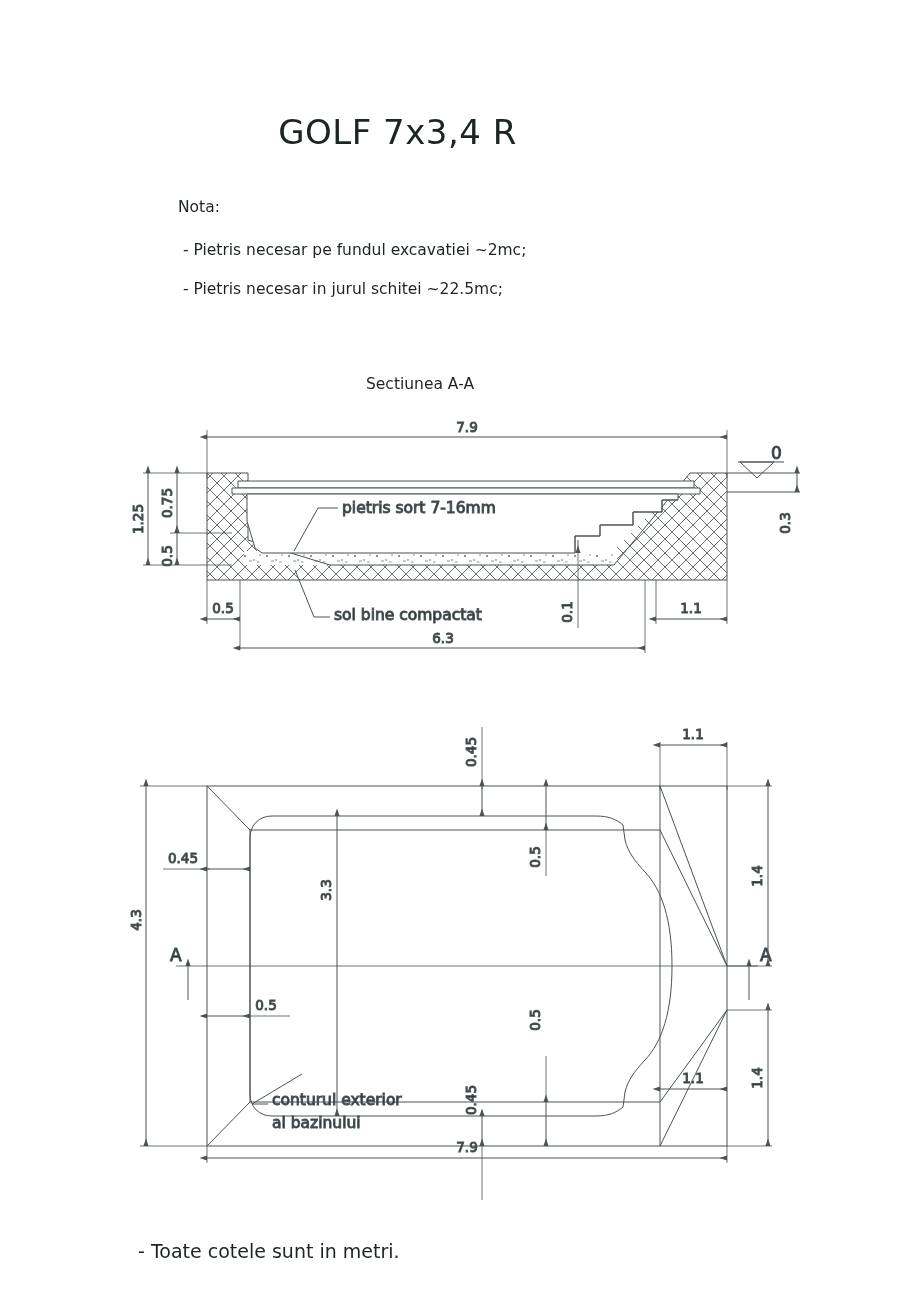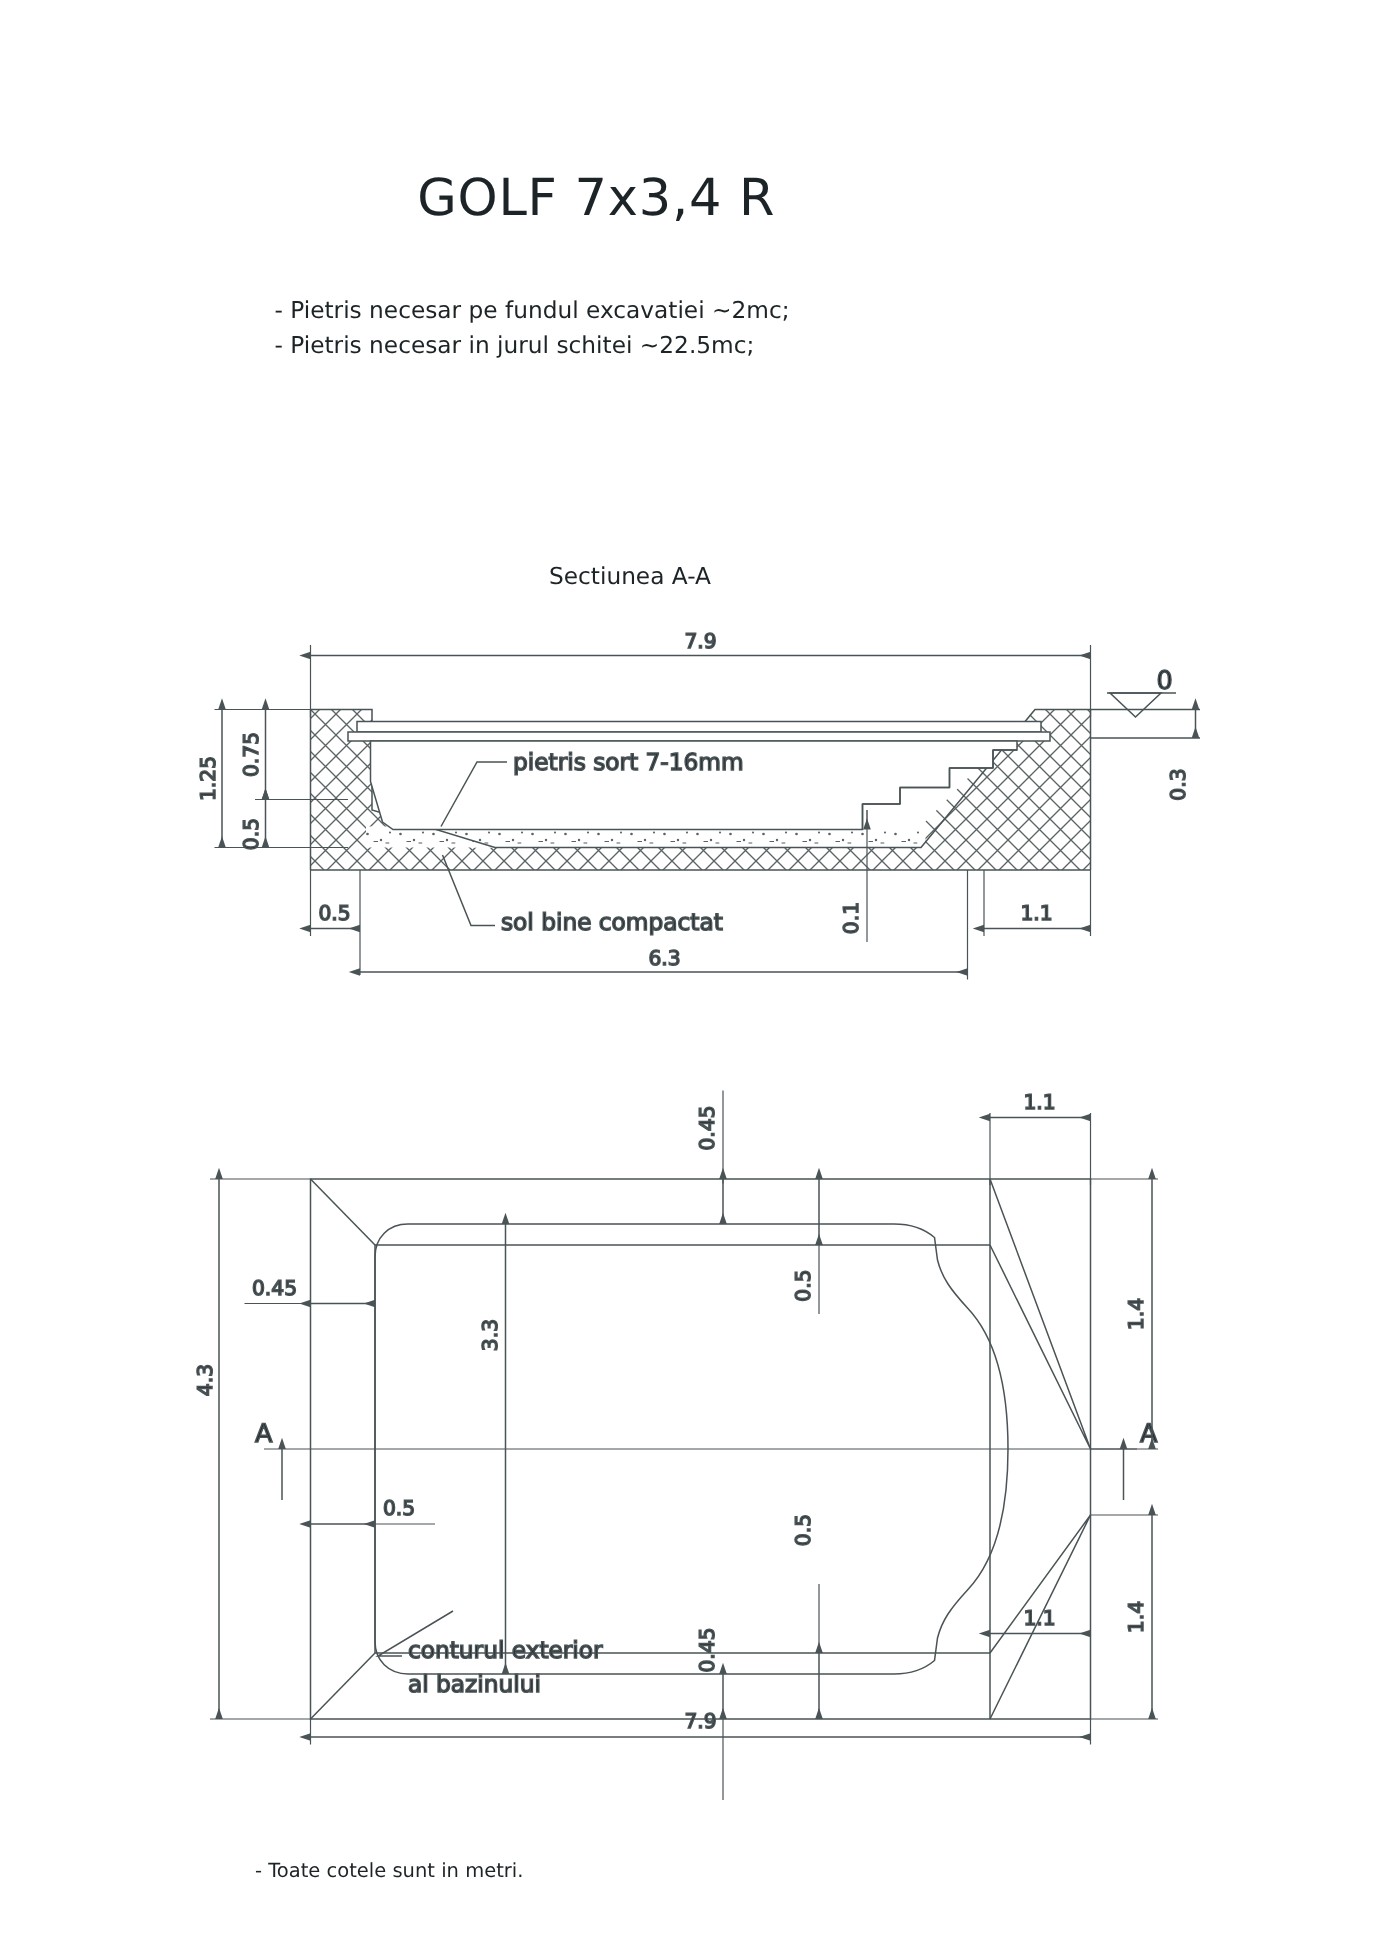--- a/index.html
+++ b/index.html
@@ -75,6 +75,7 @@
   <div class="title">GOLF 7x3,4 R</div>
 
   <div class="note-block">
+    <div class="note-head">Nota:</div>
     <div class="note-line"> - Pietris necesar pe fundul excavatiei ~2mc;</div>
     <div class="note-line"> - Pietris necesar in jurul schitei ~22.5mc;</div>
   </div>

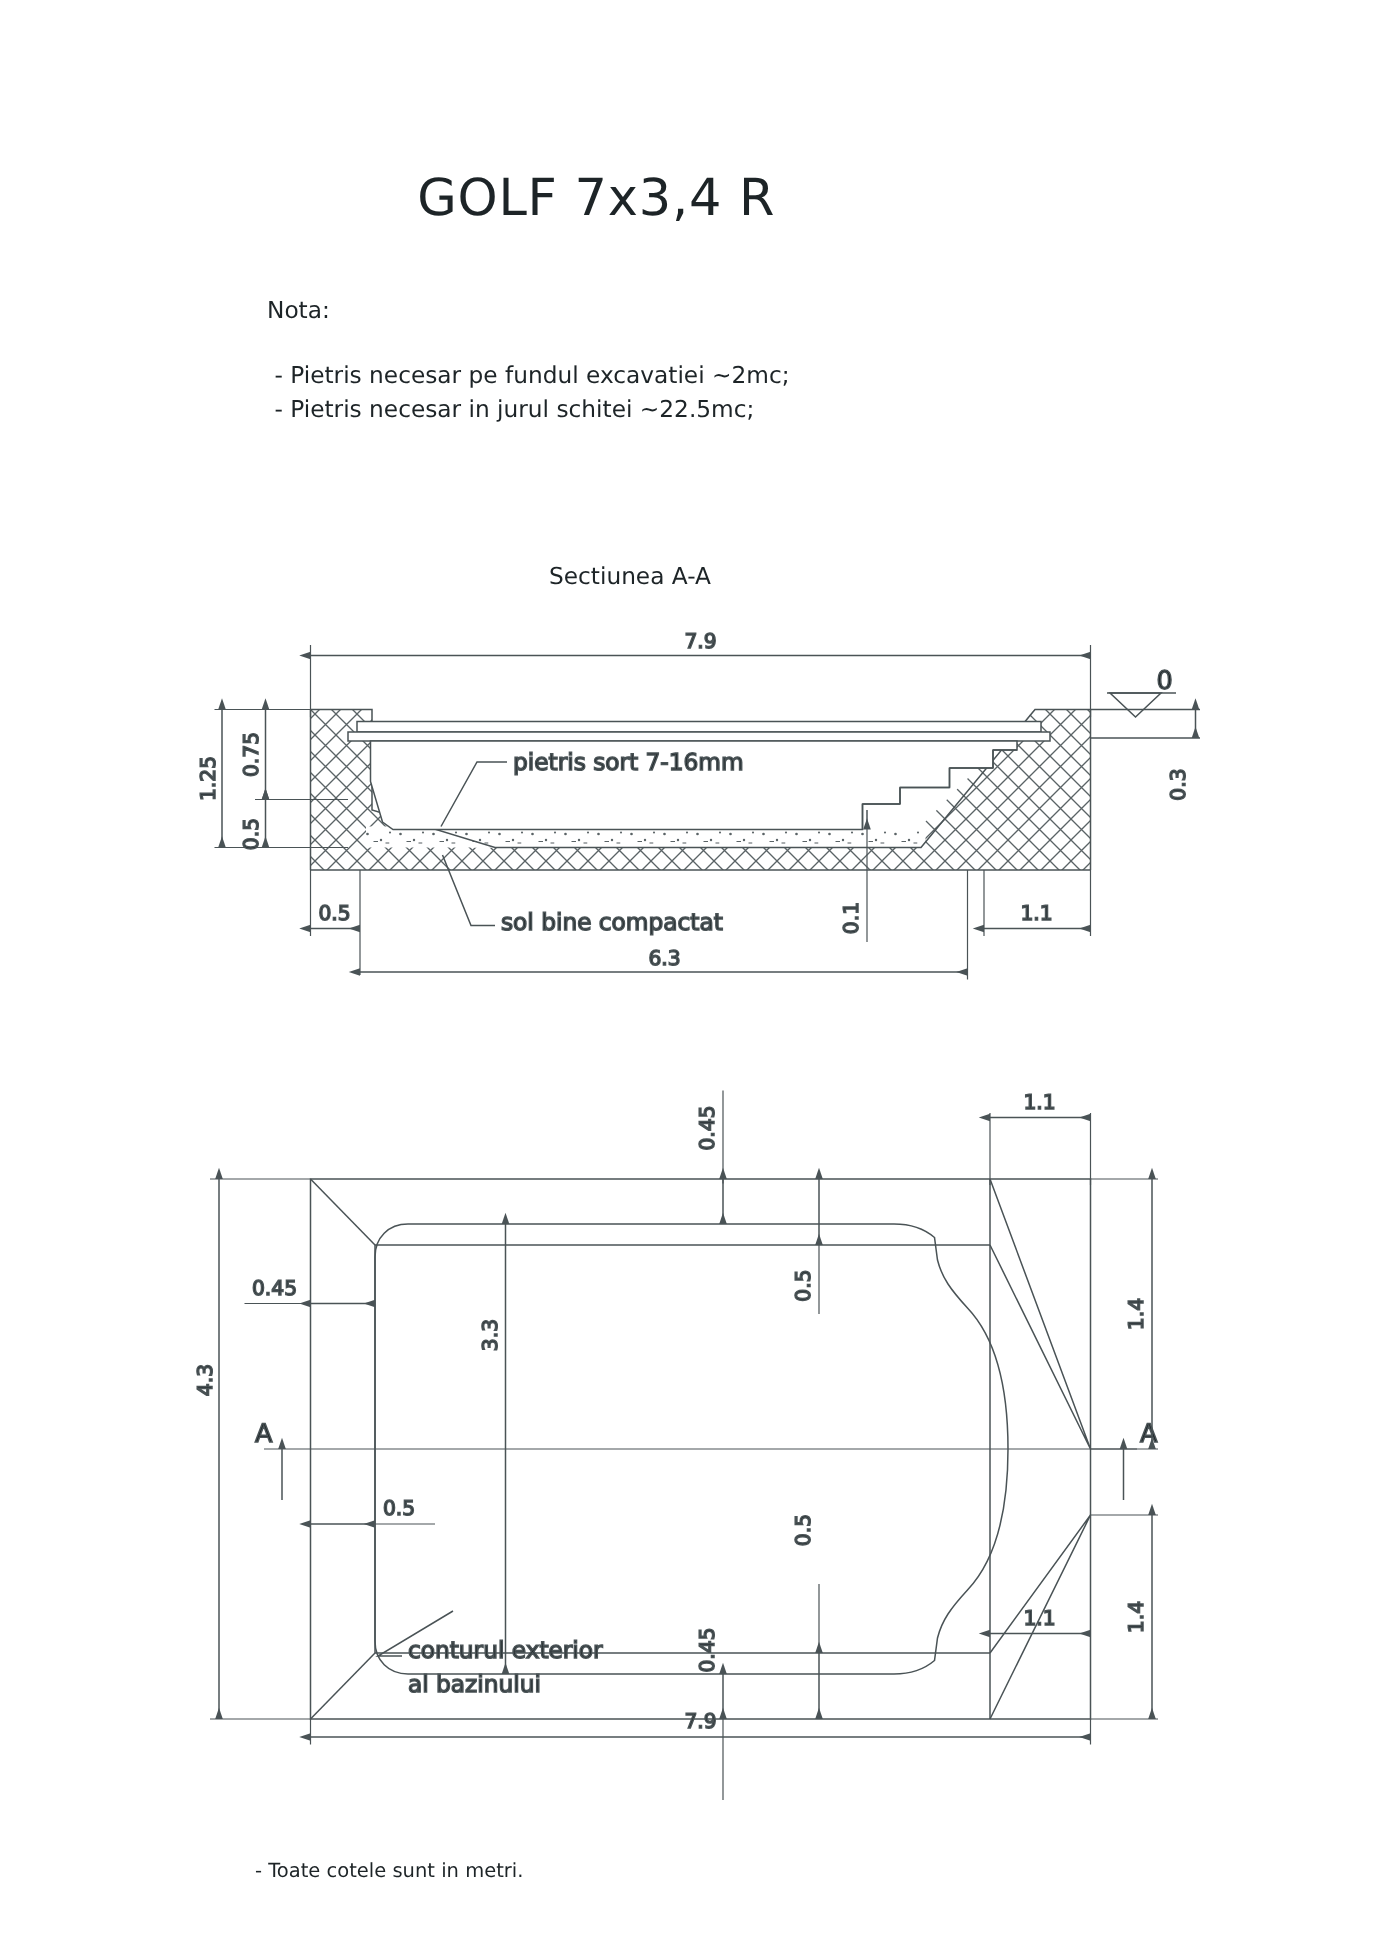--- a/index.html
+++ b/index.html
@@ -42,7 +42,7 @@
     color: #1d2427;
   }
   .note-head { margin-bottom: 20px; }
-  .note-line { white-space: pre-wrap; }
+  .note-line { white-space: pre-wrap; margin-top: 16px; }
   .section-label {
     position: absolute;
     left: 0;

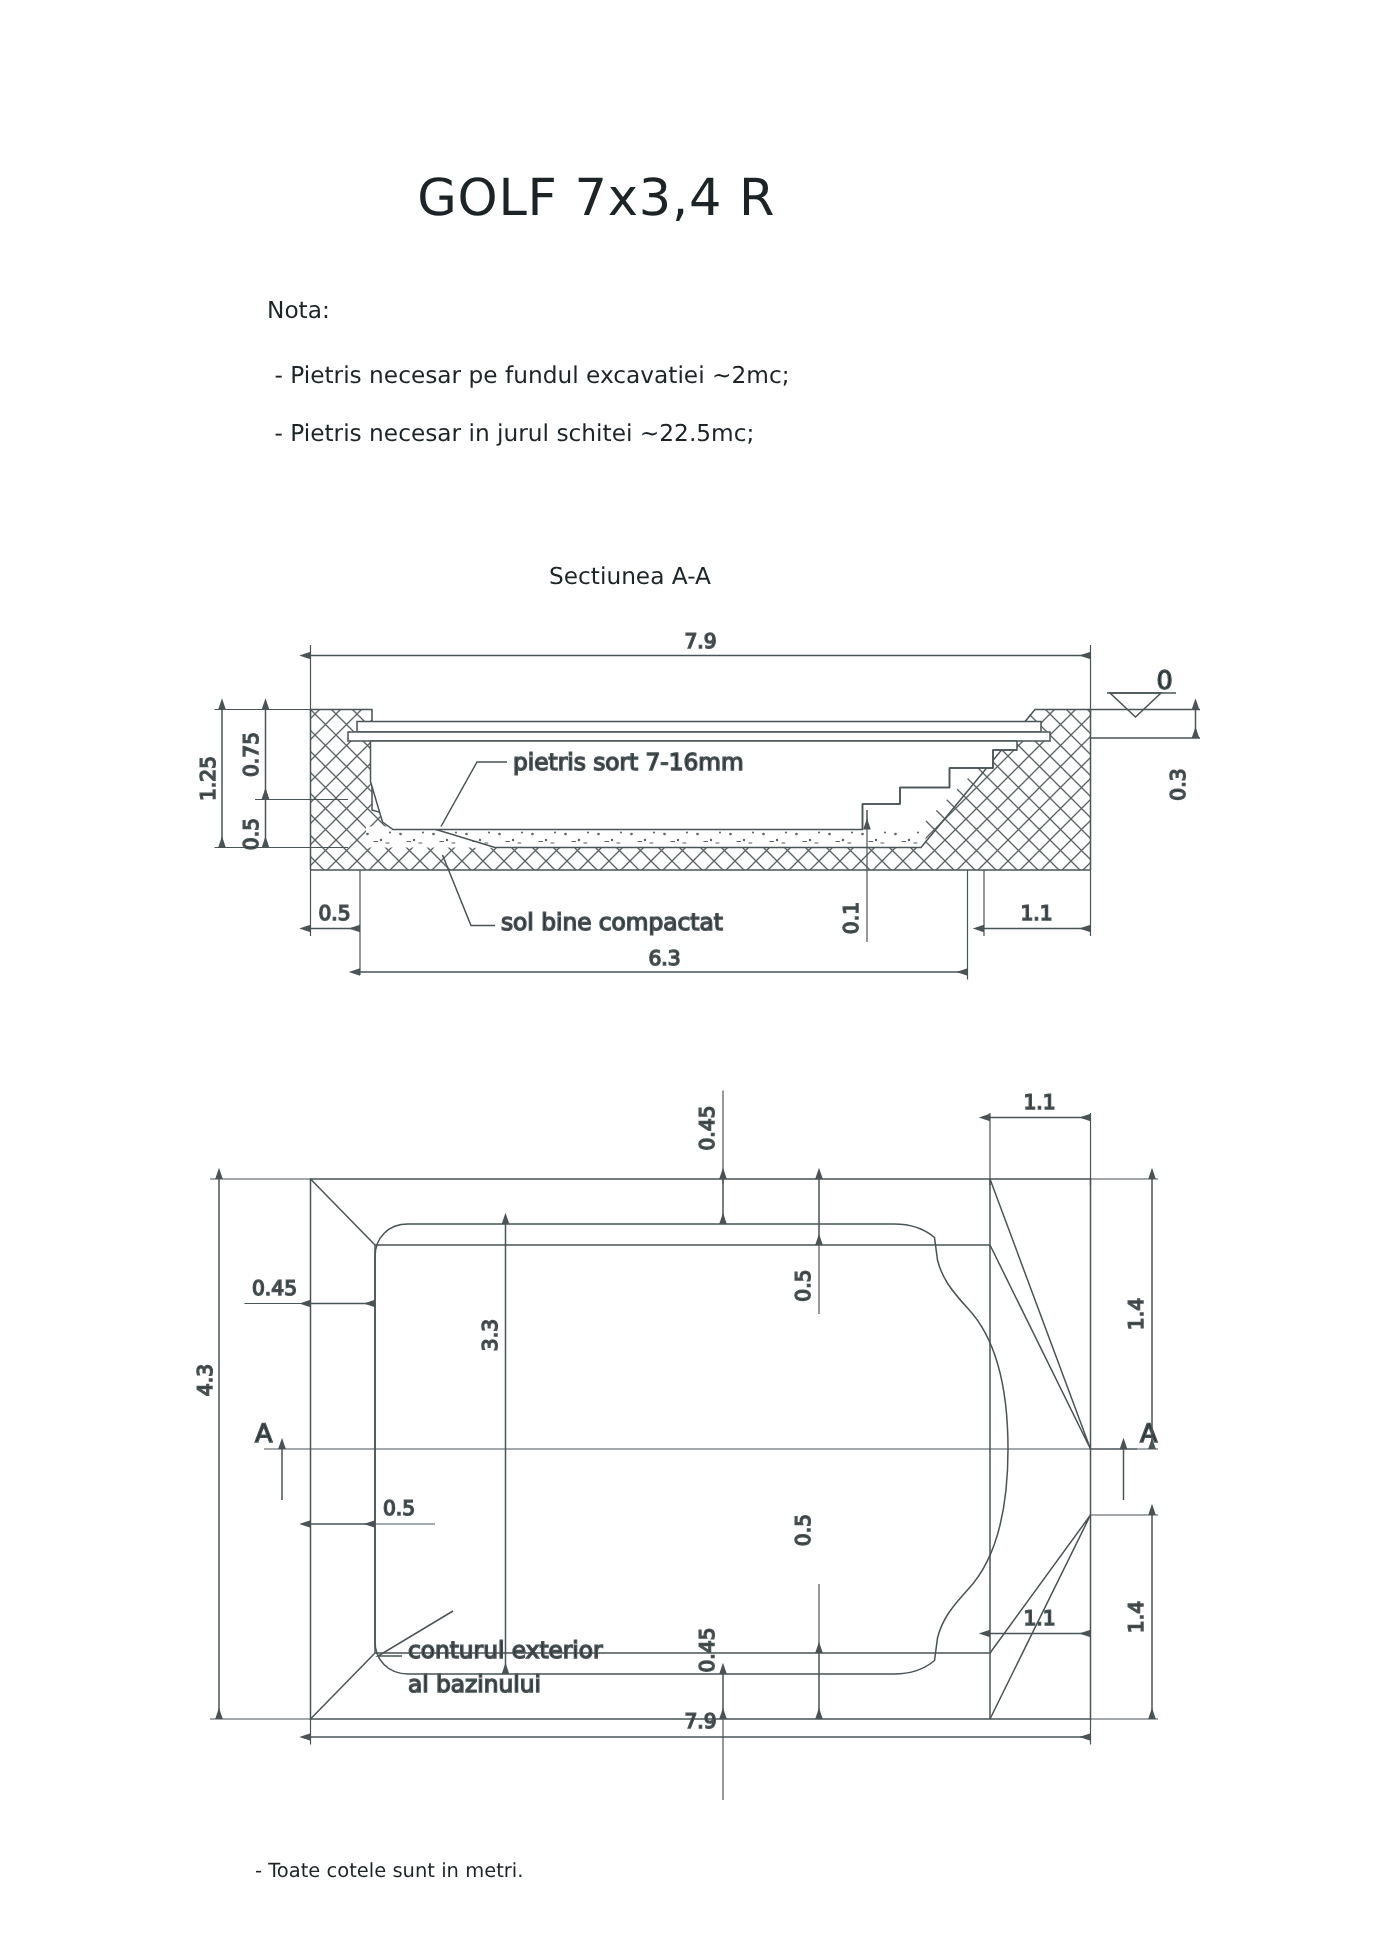--- a/index.html
+++ b/index.html
@@ -55,8 +55,7 @@
     position: absolute;
     left: 138px;
     top: 1240px;
-    font-size: 13px;
-    margin-left: 32px;
+    font-size: 19px;
   }
   svg text {
     font-family: "DejaVu Sans", sans-serif;

